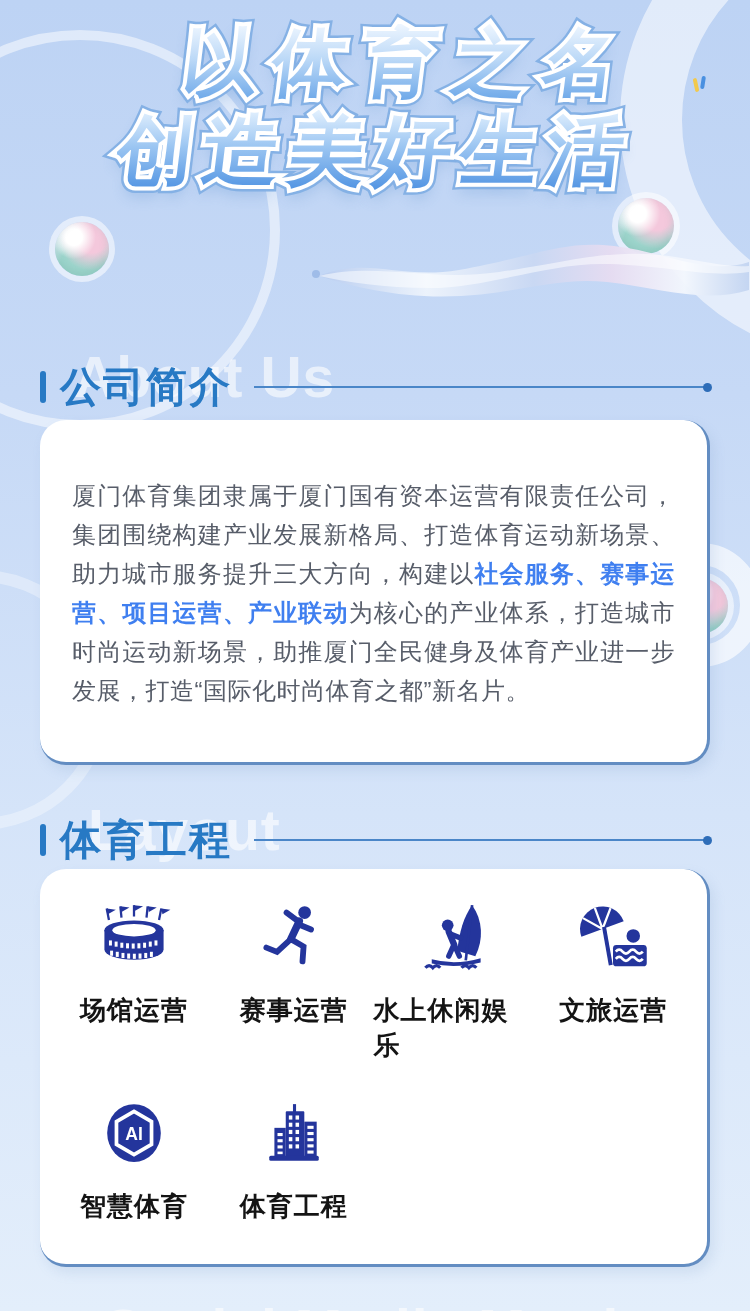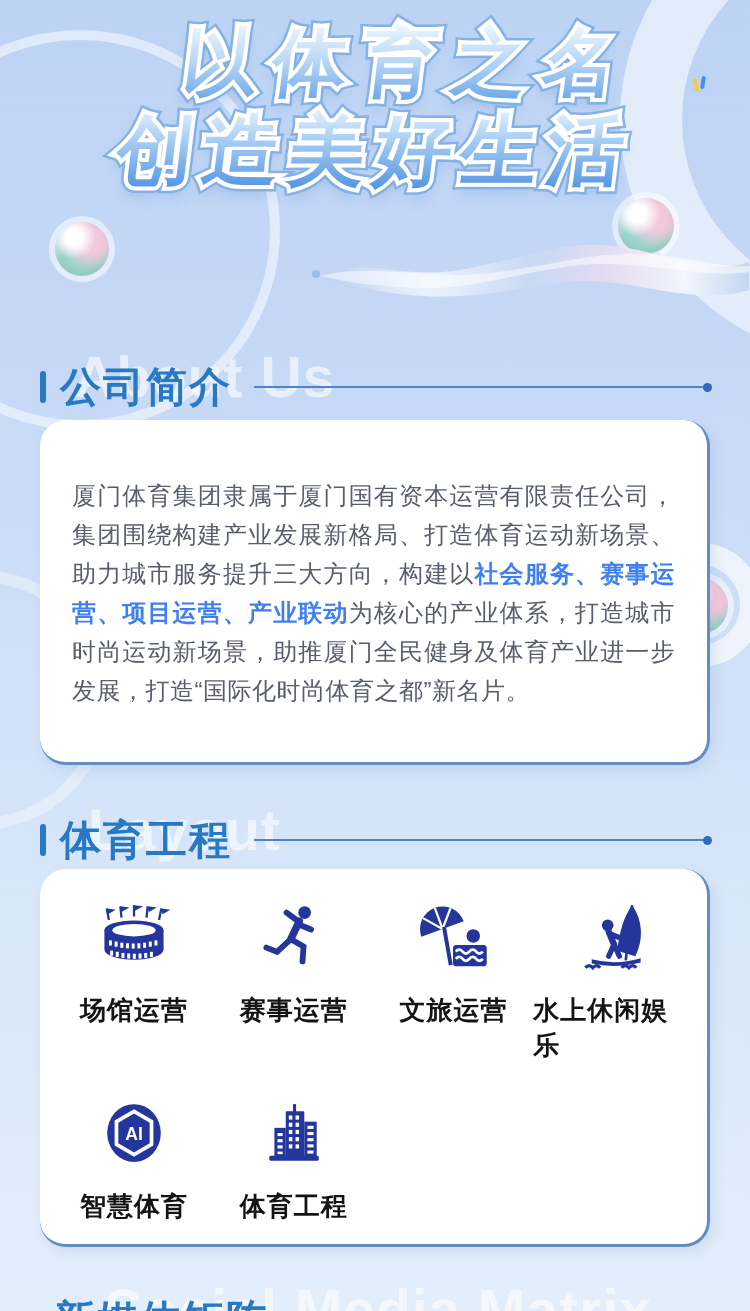--- a/index.html
+++ b/index.html
@@ -59,7 +59,7 @@
   .para{font-size:24px;line-height:39px;color:var(--body-text,#575d69);text-align:justify;letter-spacing:.5px;}
   .para .hl{color:var(--highlight-blue,#3f7ff0);font-weight:700;}
   .sec-business{margin-top:54px;}
-  .sec-business .card{margin-top:8px;padding:24px 14px 20px;}
+  .sec-business .card{margin-top:8px;padding:24px 14px 40px;}
   .biz-grid{display:grid;grid-template-columns:repeat(4,1fr);row-gap:26px;}
   .biz-cell{display:flex;flex-direction:column;align-items:center;}
   .biz-icon{height:88px;display:flex;align-items:center;justify-content:center;}

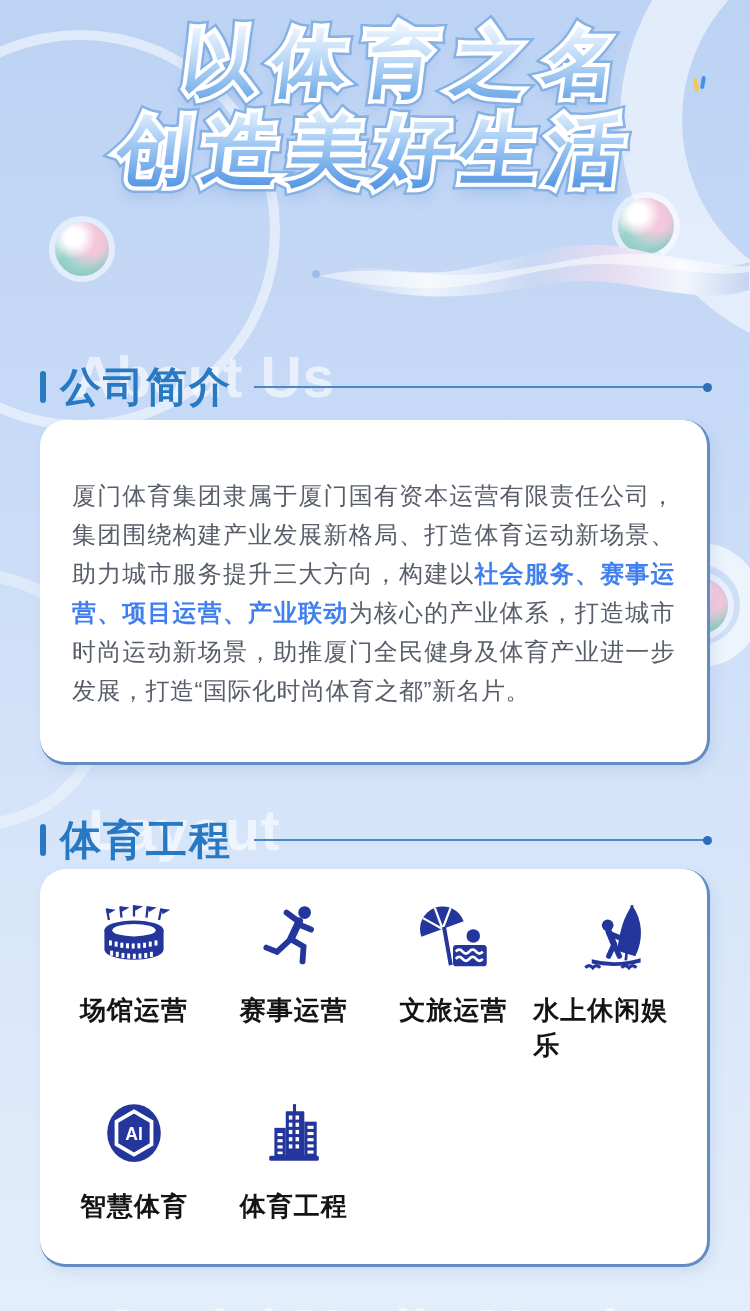--- a/index.html
+++ b/index.html
@@ -200,22 +200,6 @@
 
         <div class="biz-cell">
           <span class="biz-icon">
-            <svg width="72" height="66" viewBox="0 0 64 58">
-              <g transform="rotate(-20 22 20)">
-                <path d="M2,22 a20,20 0 0 1 40,0 z" fill="#24359c"></path>
-                <path d="M22,2 V22 M9,7 L22,22 M35,7 L22,22" stroke="#ffffff" stroke-width="2" fill="none"></path>
-              </g>
-              <line x1="24" y1="20" x2="30" y2="54" stroke="#24359c" stroke-width="3.5"></line>
-              <circle cx="50" cy="28" r="6" fill="#24359c"></circle>
-              <rect x="32" y="36" width="30" height="19" rx="3" fill="#24359c"></rect>
-              <path d="M34.5,42 q3,-3.5 6,0 t6,0 t6,0 t6,0 M34.5,48.5 q3,-3.5 6,0 t6,0 t6,0 t6,0" stroke="#ffffff" stroke-width="2.4" fill="none"></path>
-            </svg>
-          </span>
-          <span class="biz-label">文旅运营</span>
-        </div>
-
-        <div class="biz-cell">
-          <span class="biz-icon">
             <svg width="70" height="68" viewBox="0 0 64 64">
               <path d="M50,2 C60,16 61,34 53,50 L36,45 C38,27 42,13 50,2 Z" fill="#24359c"></path>
               <line x1="50" y1="2" x2="44" y2="54" stroke="#24359c" stroke-width="2.5"></line>
@@ -230,6 +214,22 @@
             </svg>
           </span>
           <span class="biz-label">水上休闲娱乐</span>
+        </div>
+
+        <div class="biz-cell">
+          <span class="biz-icon">
+            <svg width="72" height="66" viewBox="0 0 64 58">
+              <g transform="rotate(-20 22 20)">
+                <path d="M2,22 a20,20 0 0 1 40,0 z" fill="#24359c"></path>
+                <path d="M22,2 V22 M9,7 L22,22 M35,7 L22,22" stroke="#ffffff" stroke-width="2" fill="none"></path>
+              </g>
+              <line x1="24" y1="20" x2="30" y2="54" stroke="#24359c" stroke-width="3.5"></line>
+              <circle cx="50" cy="28" r="6" fill="#24359c"></circle>
+              <rect x="32" y="36" width="30" height="19" rx="3" fill="#24359c"></rect>
+              <path d="M34.5,42 q3,-3.5 6,0 t6,0 t6,0 t6,0 M34.5,48.5 q3,-3.5 6,0 t6,0 t6,0 t6,0" stroke="#ffffff" stroke-width="2.4" fill="none"></path>
+            </svg>
+          </span>
+          <span class="biz-label">文旅运营</span>
         </div>
 
 

